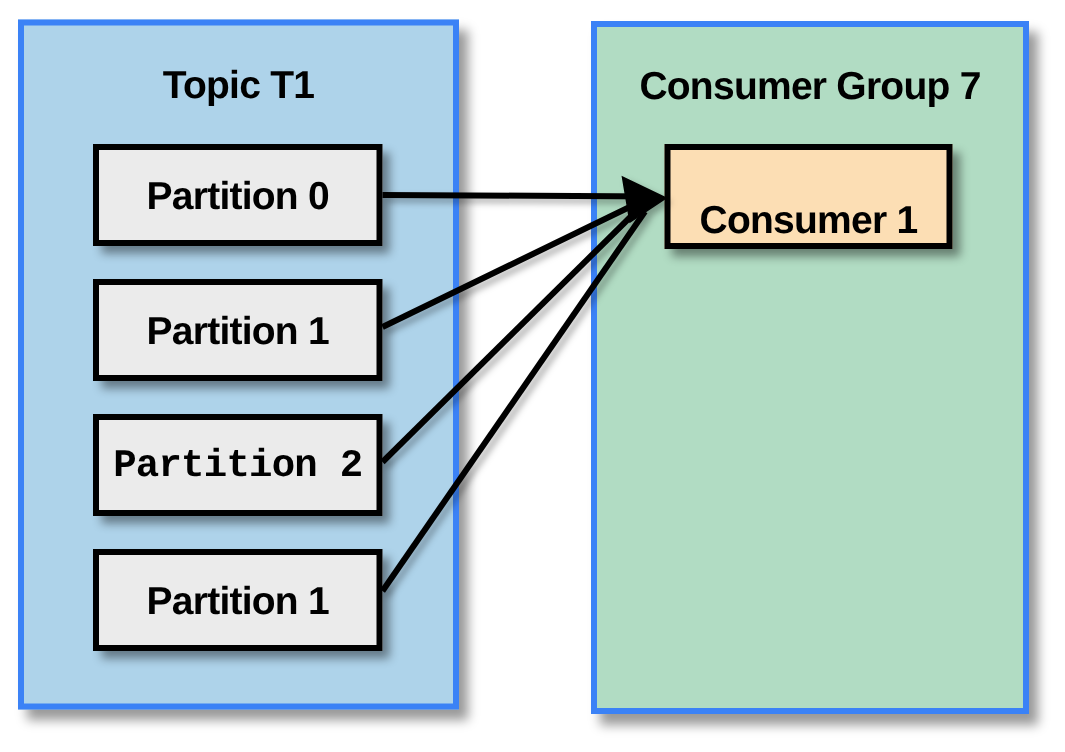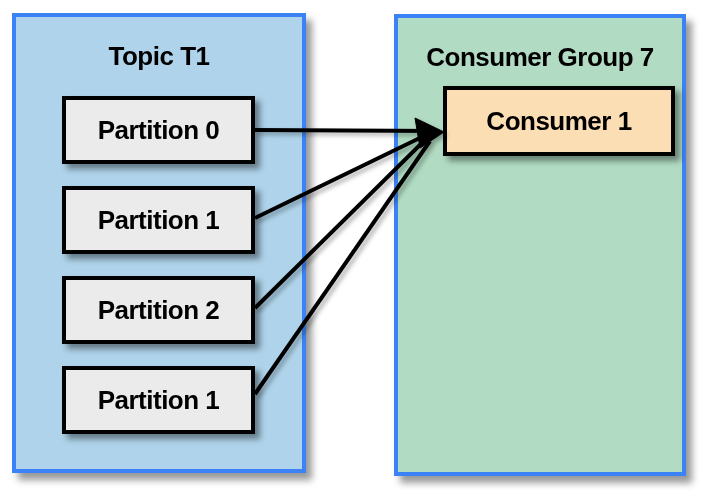--- a/index.html
+++ b/index.html
@@ -57,9 +57,10 @@
   .p2 { top: 259px; }
   .p3 { top: 349px; }
   .consumer {
-    left: 45px; top: 68px;
-    width: 232px; height: 70px;
+    left: 45px; top: 78px;
+    width: 192px; height: 70px;
     background: #fcdeb4;
+    align-items: flex-end;
   }
   .node-label {
     font-size: 26px;

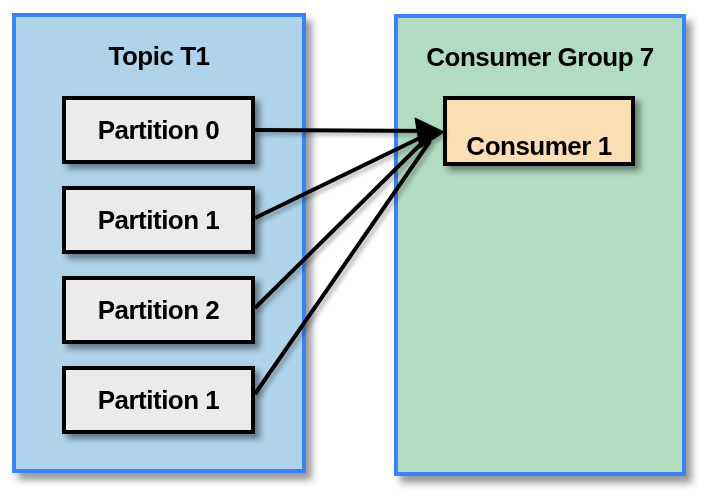--- a/index.html
+++ b/index.html
@@ -54,7 +54,7 @@
   }
   .p0 { top: 79px; }
   .p1 { top: 169px; }
-  .p2 { top: 259px; }
+  .p2 { top: 259px; font-family: Liberation Mono, monospace; }
   .p3 { top: 349px; }
   .consumer {
     left: 45px; top: 78px;

